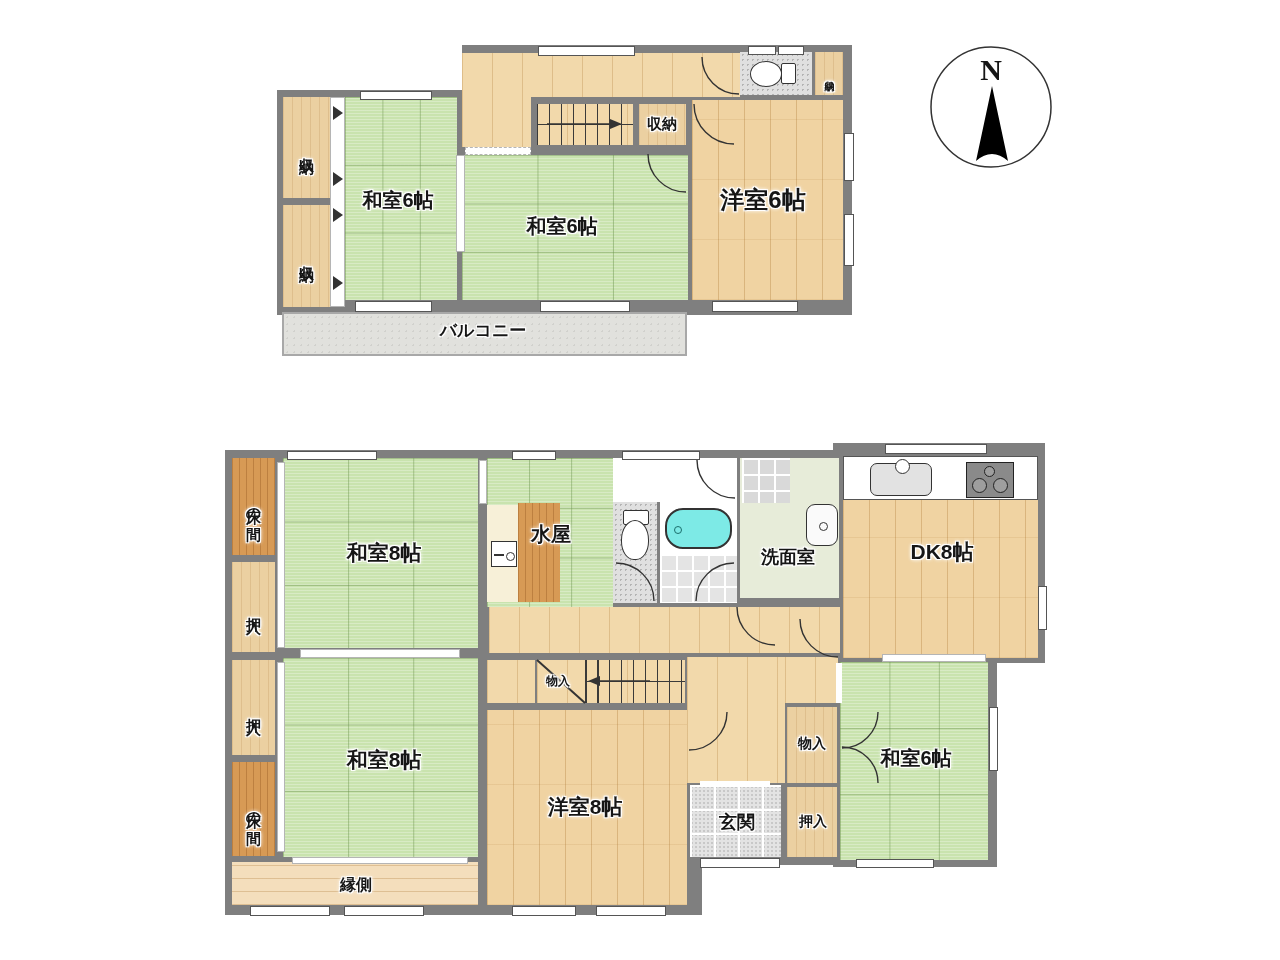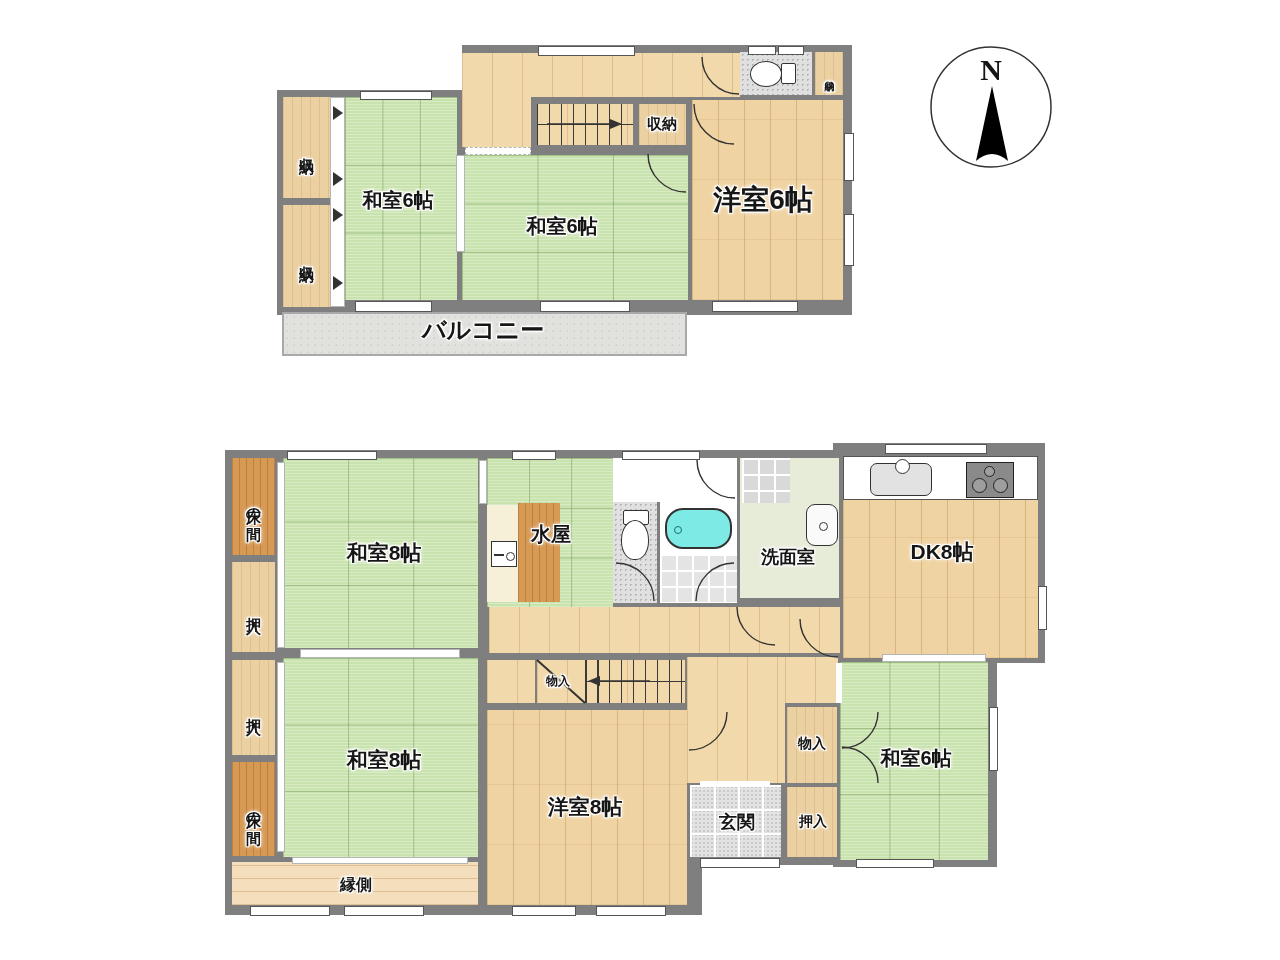--- a/index.html
+++ b/index.html
@@ -220,7 +220,7 @@
   <span class="lbl" style="left:562px;top:226px;font-size:20px;">和室6帖</span>
   <span class="lbl" style="left:662px;top:124px;font-size:15px;">収納</span>
   <span class="lbl v" style="left:829px;top:73px;font-size:10px;letter-spacing:0;">収納</span>
-  <span class="lbl" style="left:763px;top:200px;font-size:28px;">洋室6帖</span>
+  <span class="lbl" style="left:763px;top:200px;font-size:24px;">洋室6帖</span>
   <span class="lbl" style="left:483px;top:330px;font-size:24px;">バルコニー</span>
   <span class="lbl" style="left:991px;top:70px;font-size:30px;font-family:'Liberation Serif','DejaVu Serif',serif;">N</span>
 

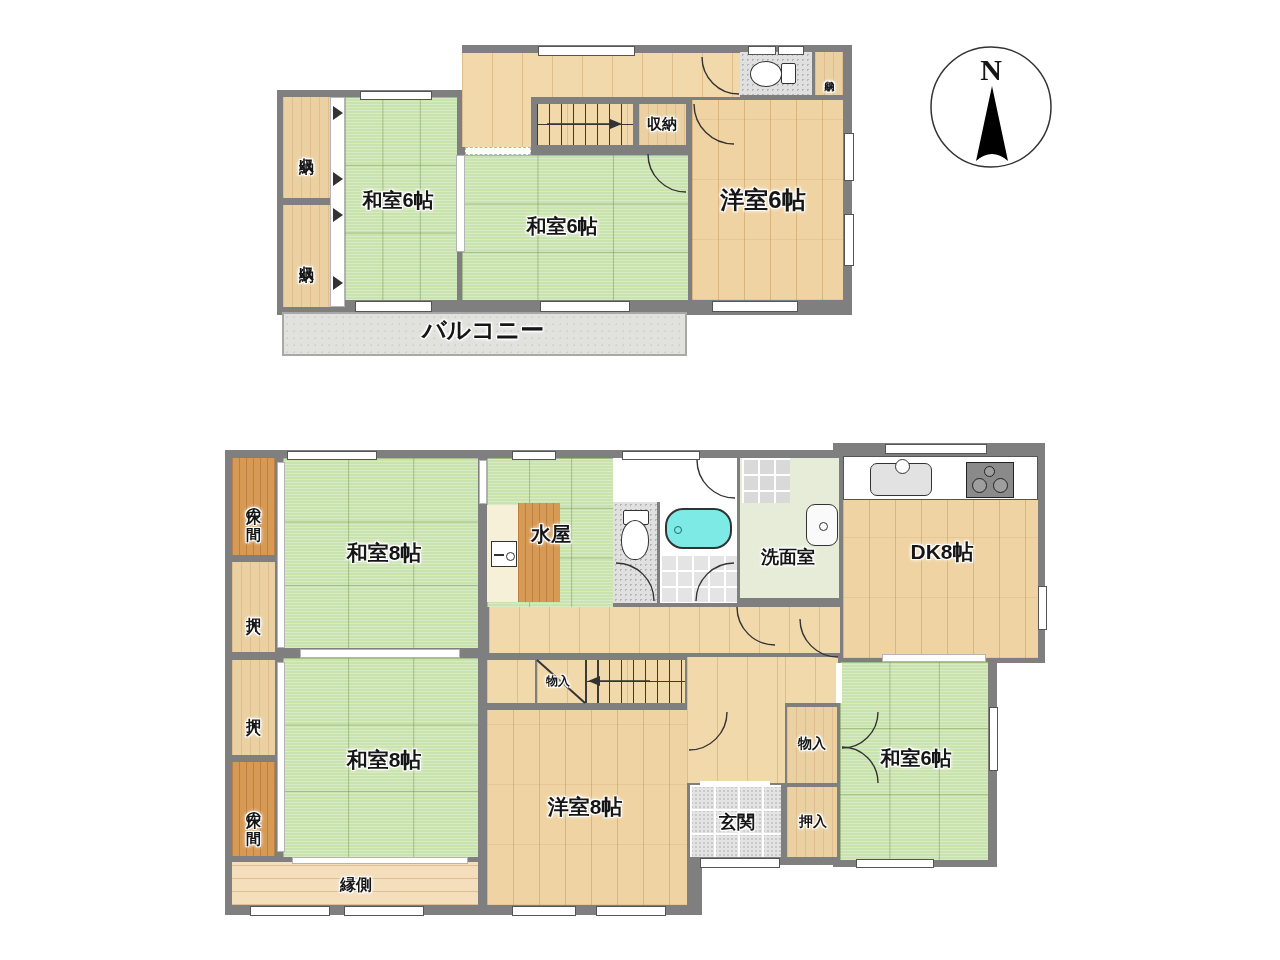--- a/index.html
+++ b/index.html
@@ -221,7 +221,7 @@
   <span class="lbl" style="left:662px;top:124px;font-size:15px;">収納</span>
   <span class="lbl v" style="left:829px;top:73px;font-size:10px;letter-spacing:0;">収納</span>
   <span class="lbl" style="left:763px;top:200px;font-size:24px;">洋室6帖</span>
-  <span class="lbl" style="left:483px;top:330px;font-size:24px;">バルコニー</span>
+  <span class="lbl" style="left:483px;top:330px;font-size:17px;">バルコニー</span>
   <span class="lbl" style="left:991px;top:70px;font-size:30px;font-family:'Liberation Serif','DejaVu Serif',serif;">N</span>
 
   <span class="lbl v" style="left:253px;top:506px;font-size:15px;letter-spacing:1px;">床の間</span>

